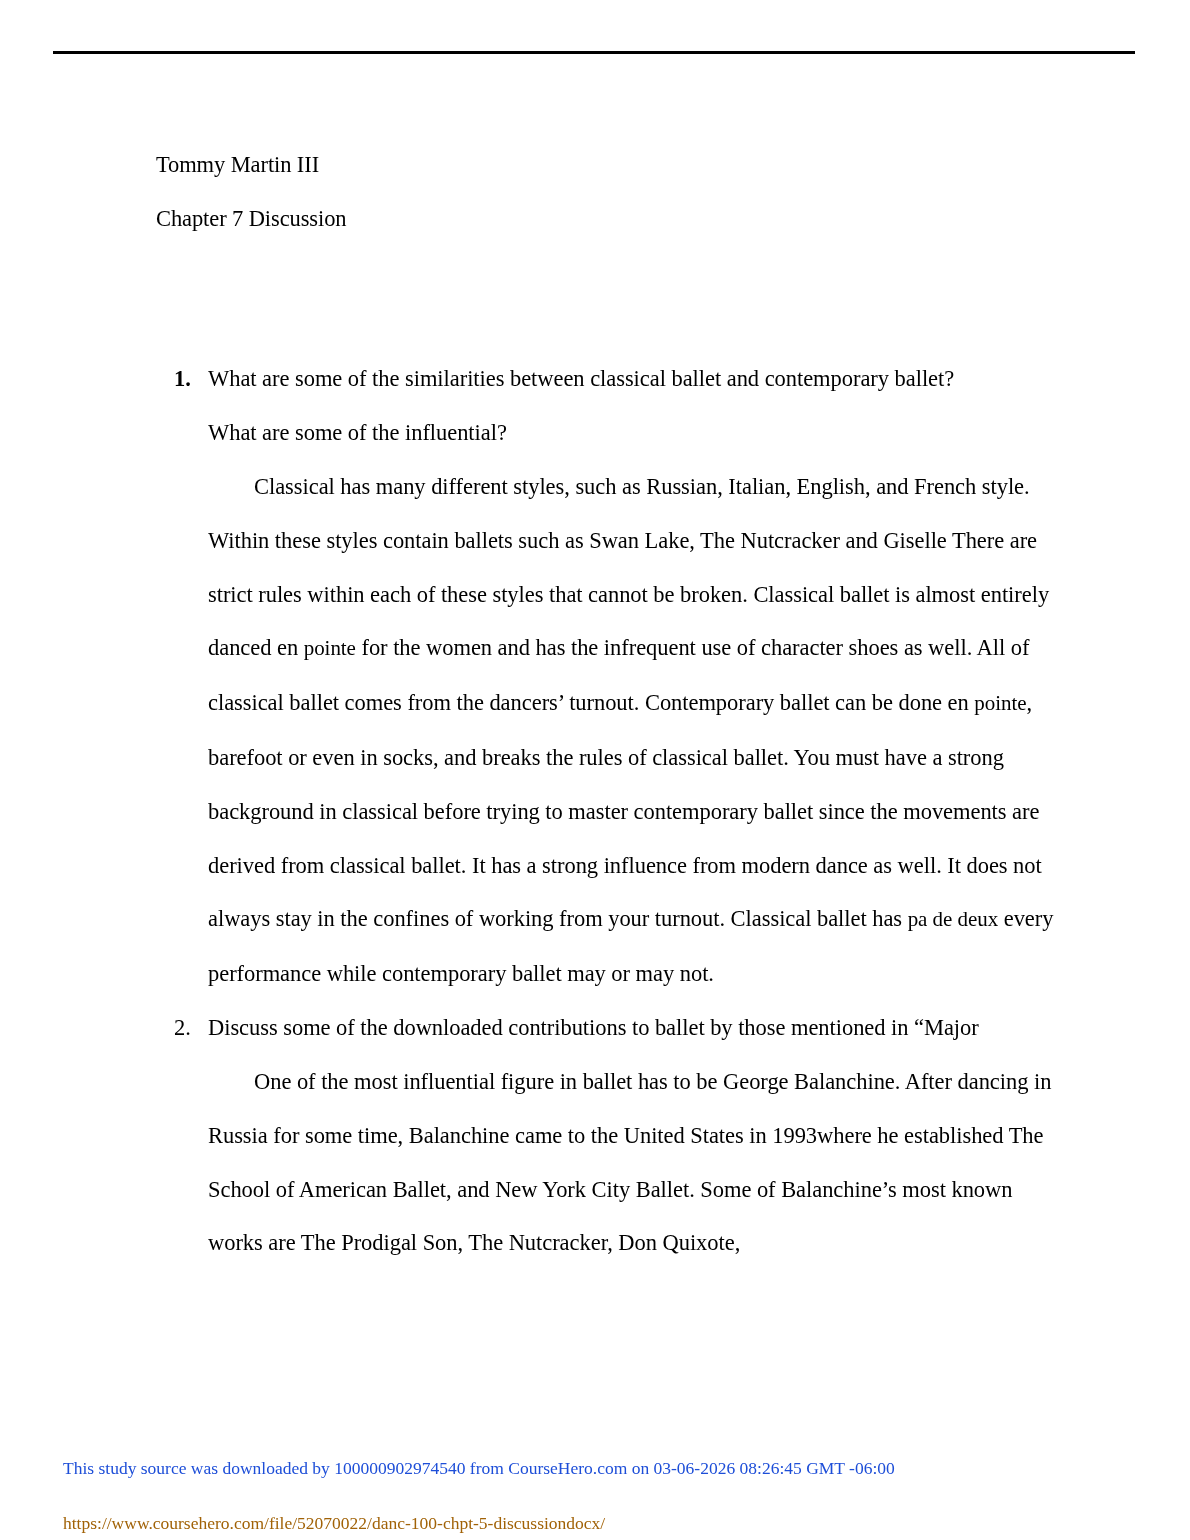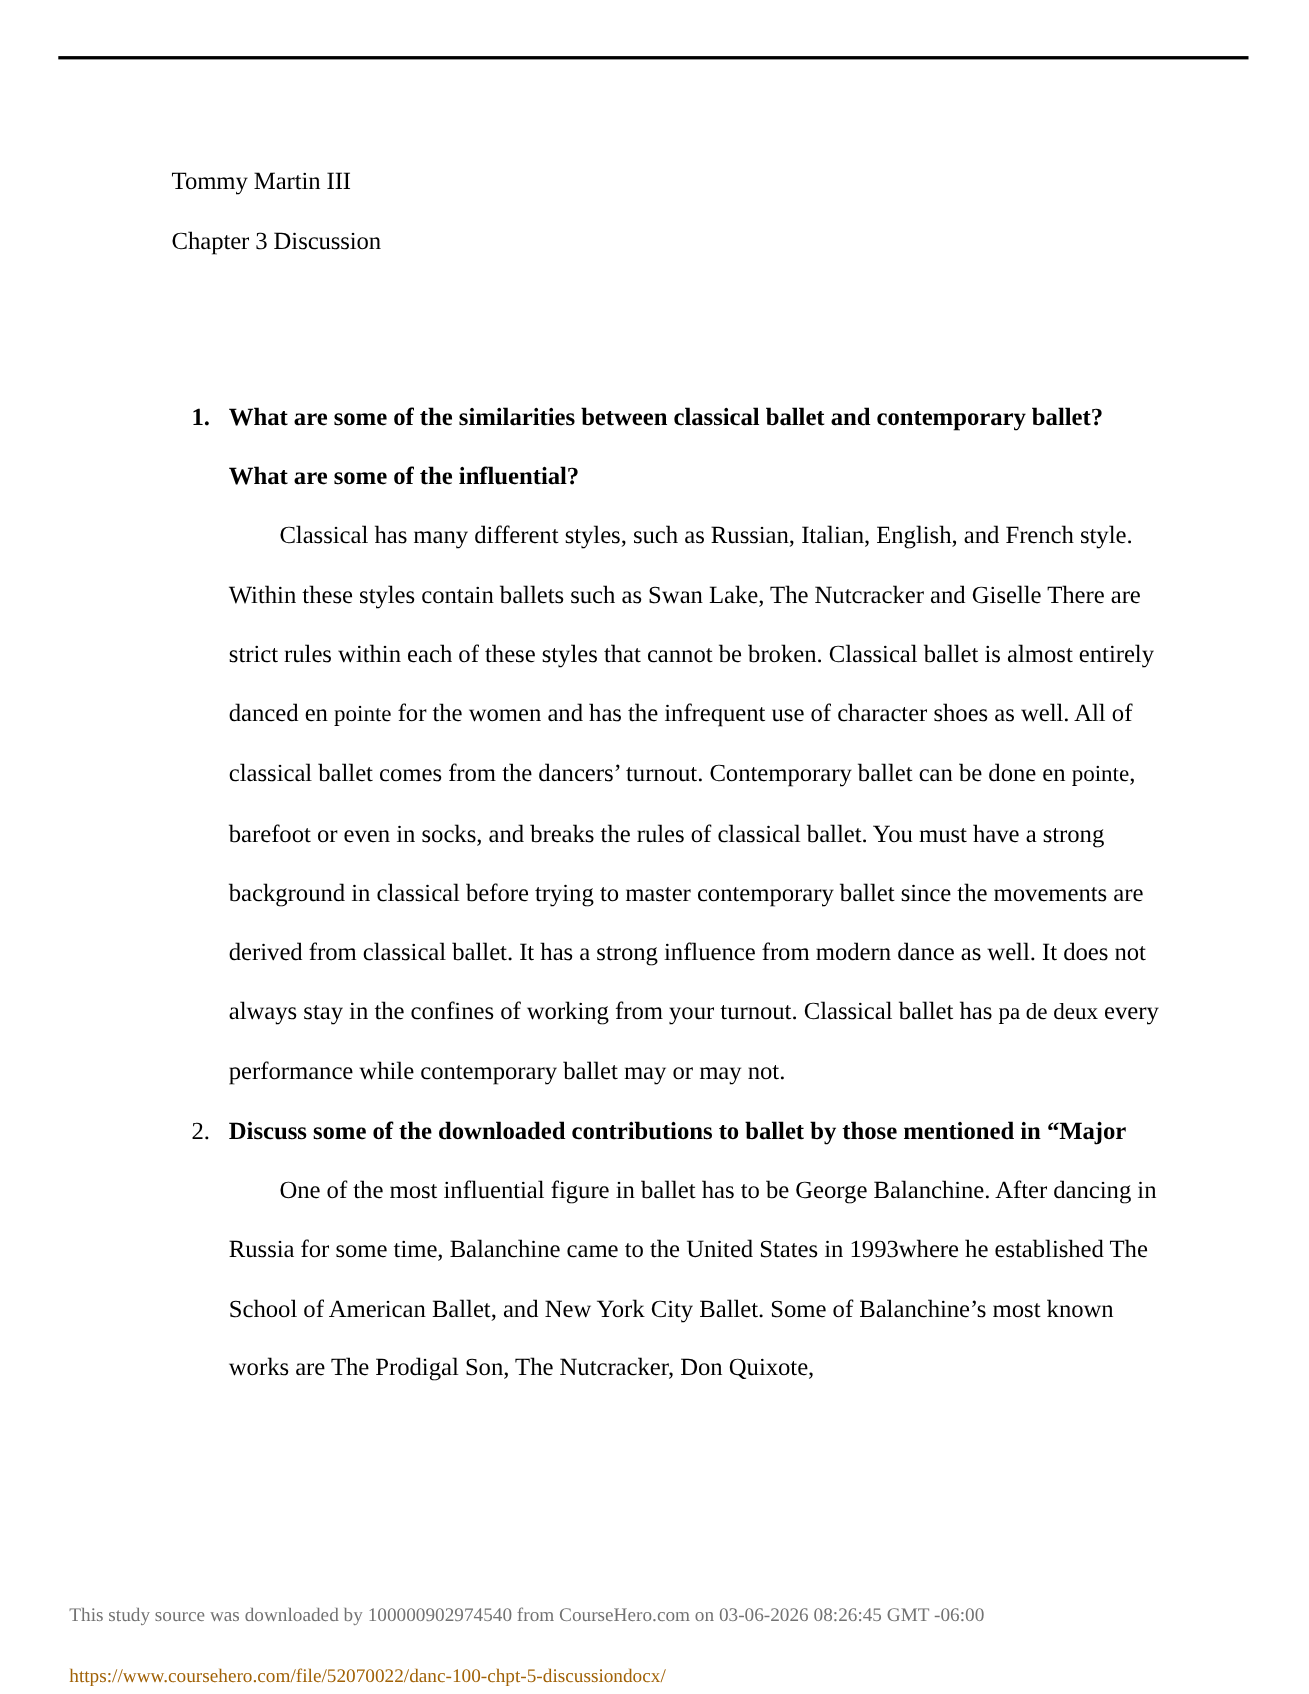--- a/index.html
+++ b/index.html
@@ -122,7 +122,7 @@
 
   <div class="doc-header">
     <div class="hline">Tommy Martin III</div>
-    <div class="hline">Chapter 3 Discussion</div>
+    <div class="hline">Chapter 7 Discussion</div>
   </div>
 
   <div class="qlist">

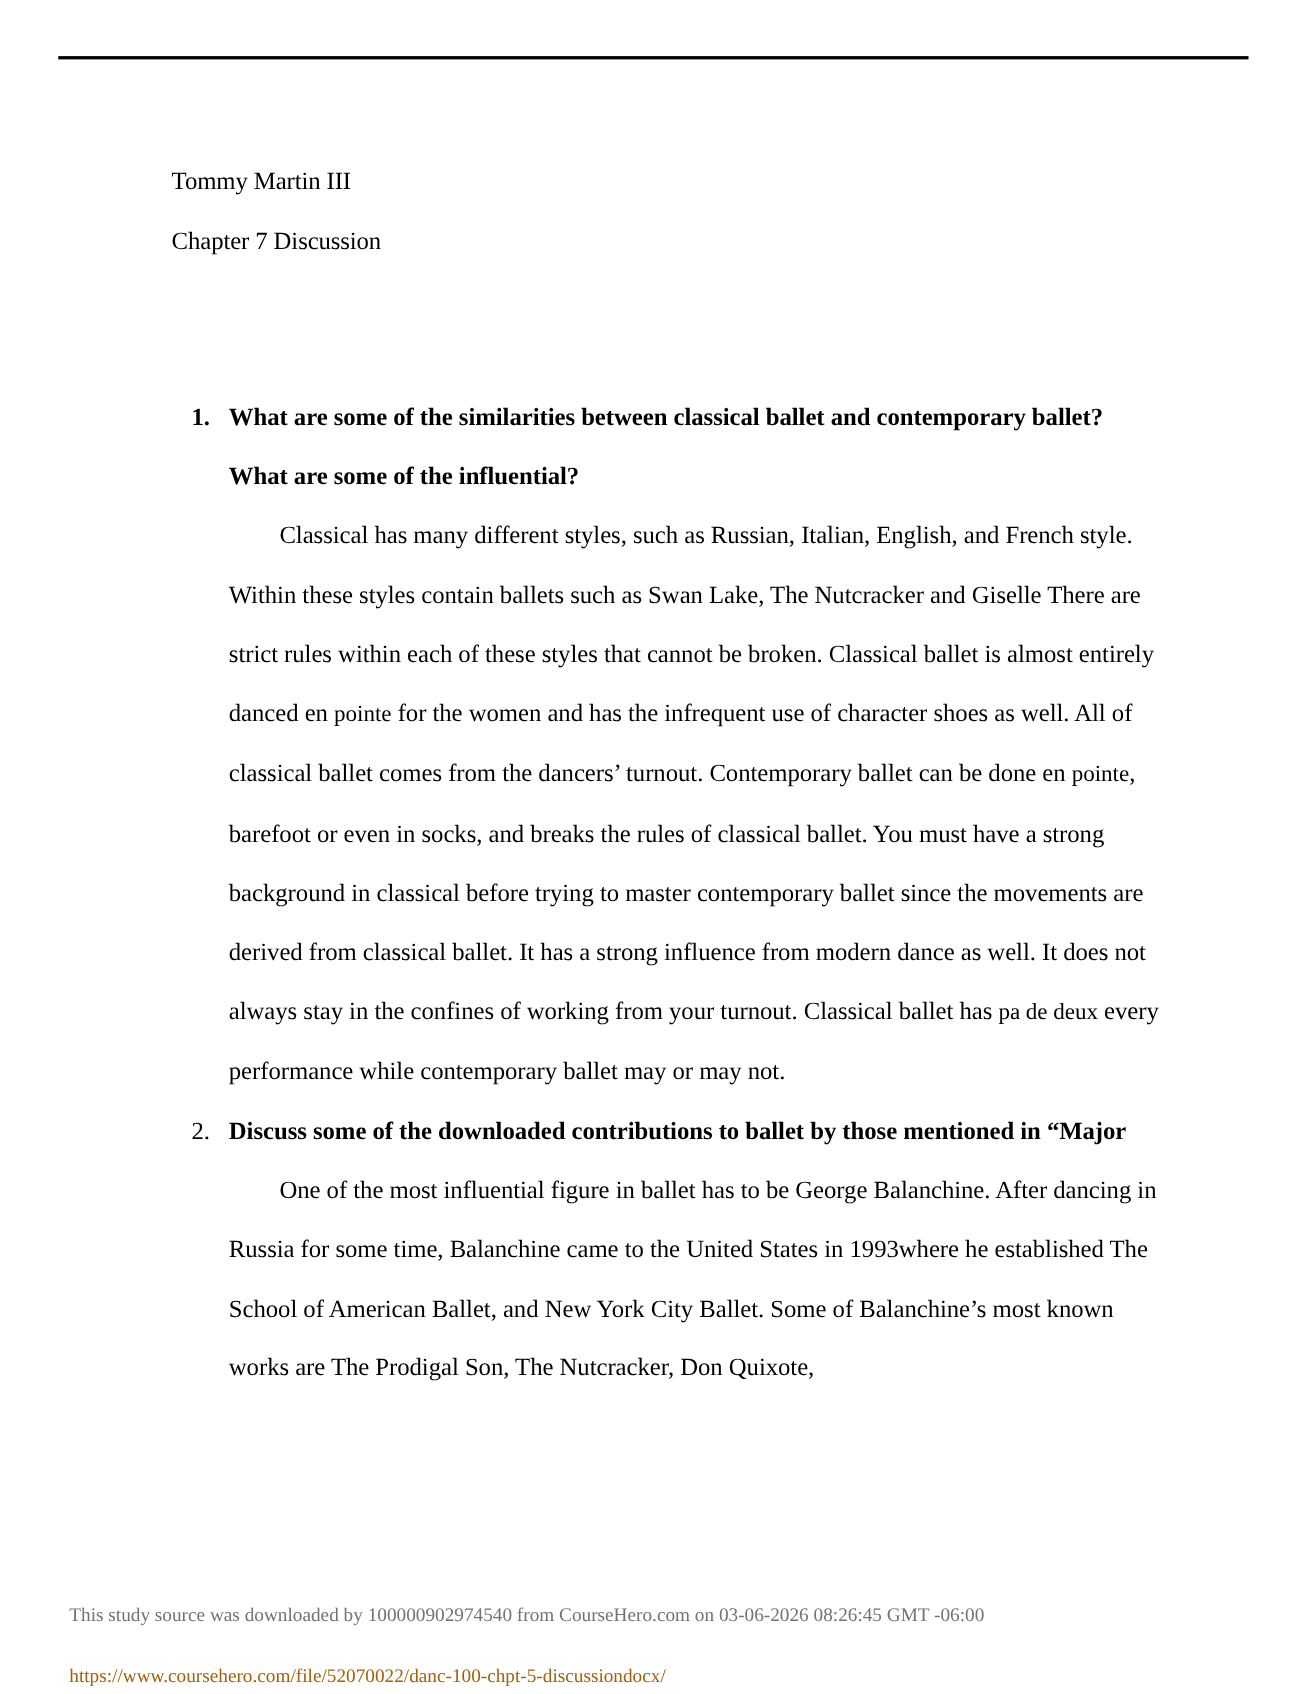--- a/index.html
+++ b/index.html
@@ -69,7 +69,7 @@
 
   .qheading {
     font-size: 22.5px;
-    font-weight: bold;
+    font-weight: normal;
     line-height: 54px;
     text-align: left;
     letter-spacing: -0.05px;

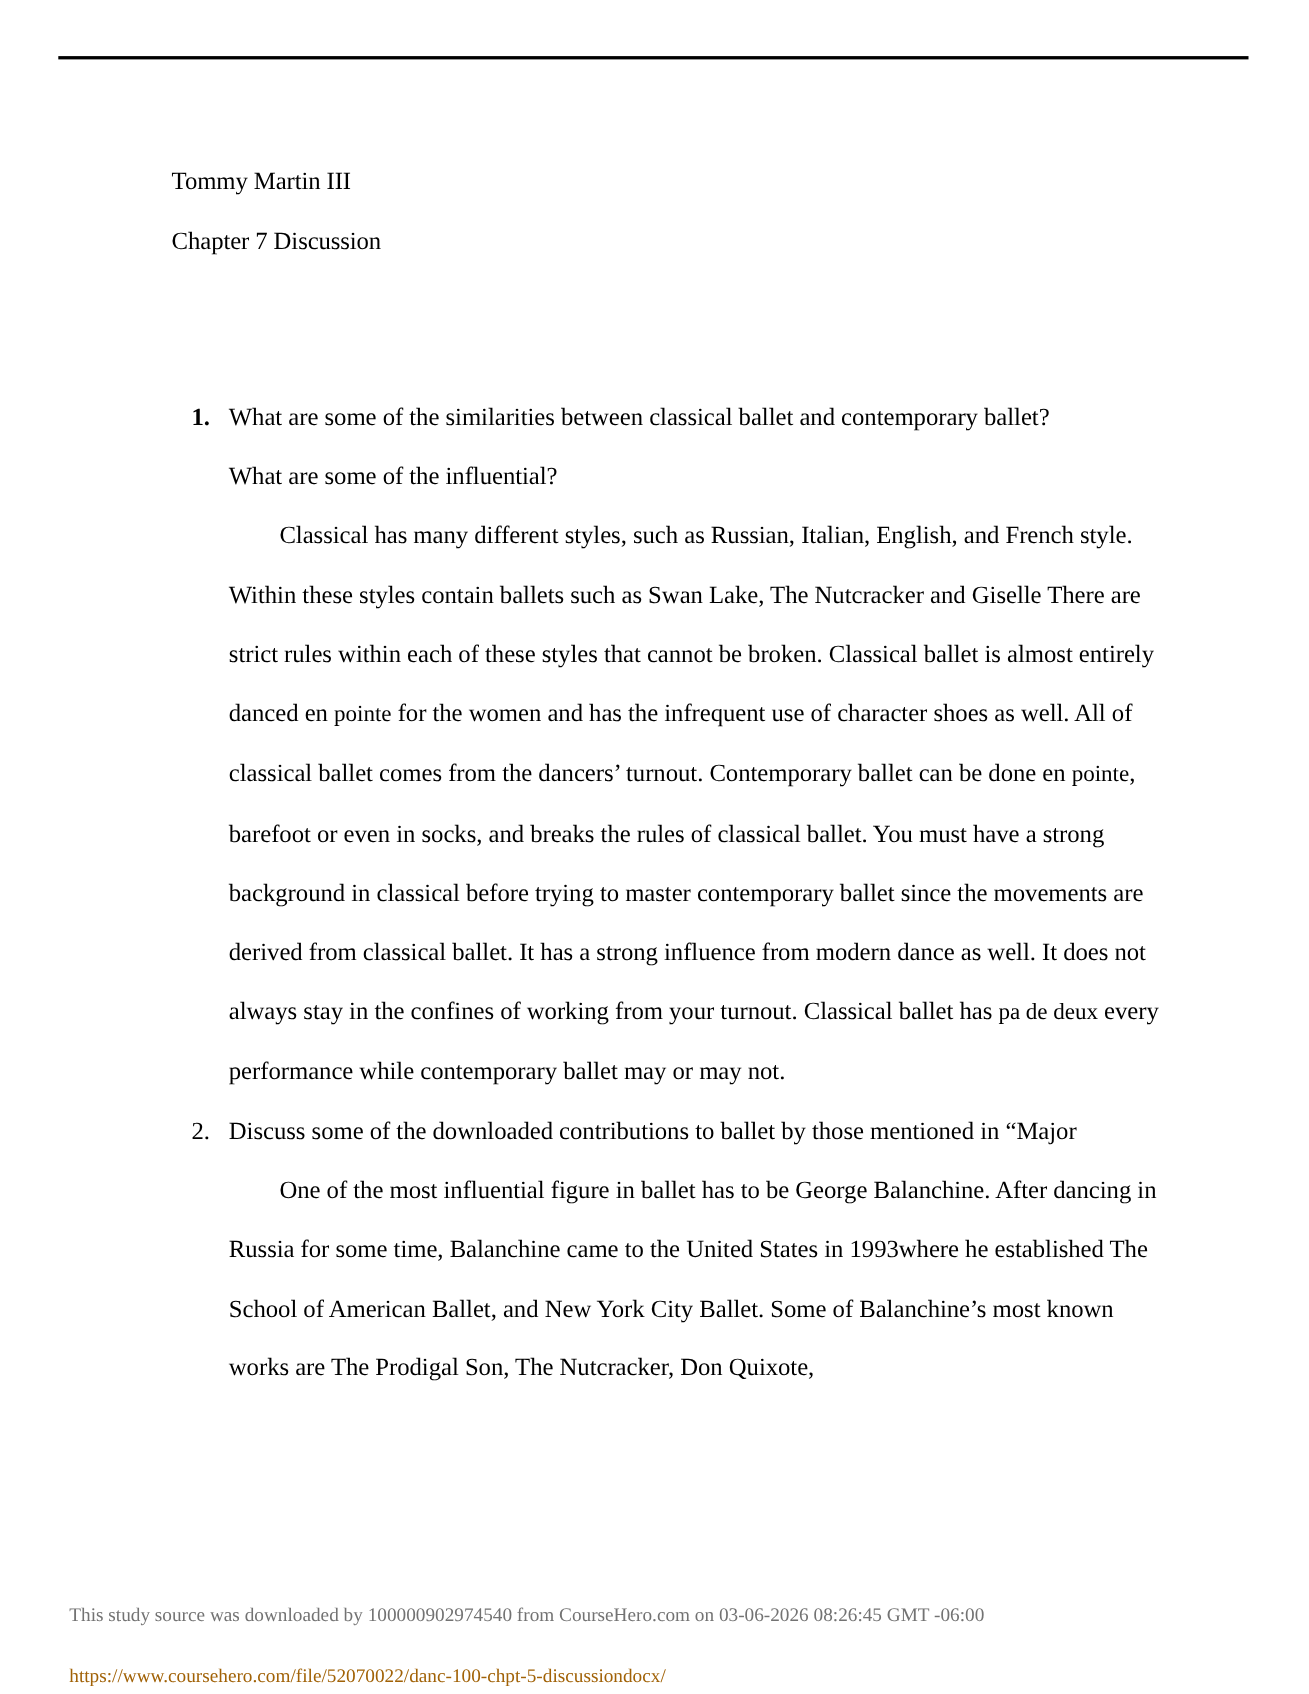--- a/index.html
+++ b/index.html
@@ -101,7 +101,7 @@
     font-size: 17.5px;
     line-height: 26px;
     white-space: nowrap;
-    color: #737373;
+    color: #1d4ed8;
   }
   .footer-url {
     position: absolute;

